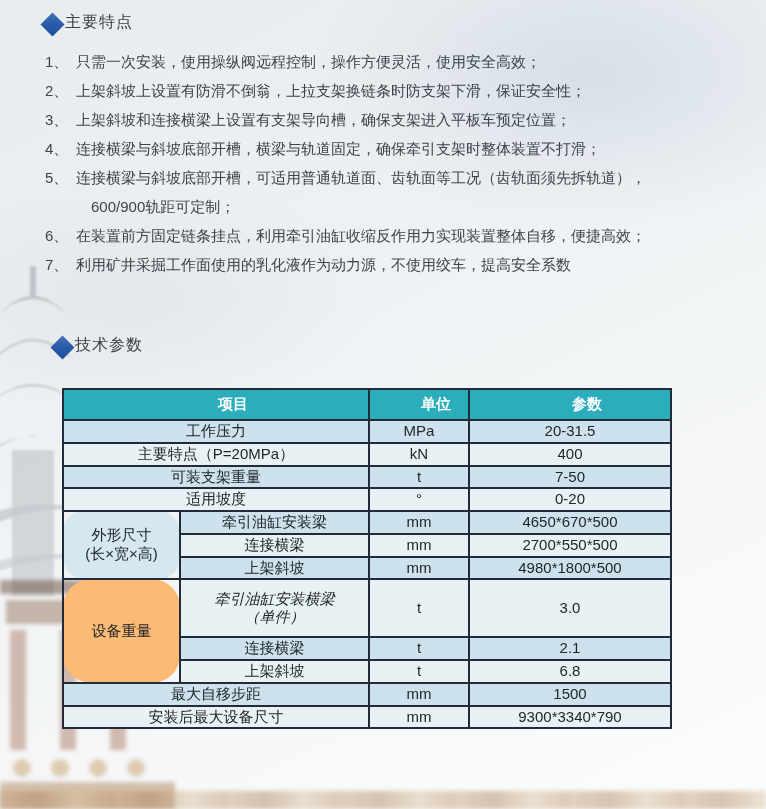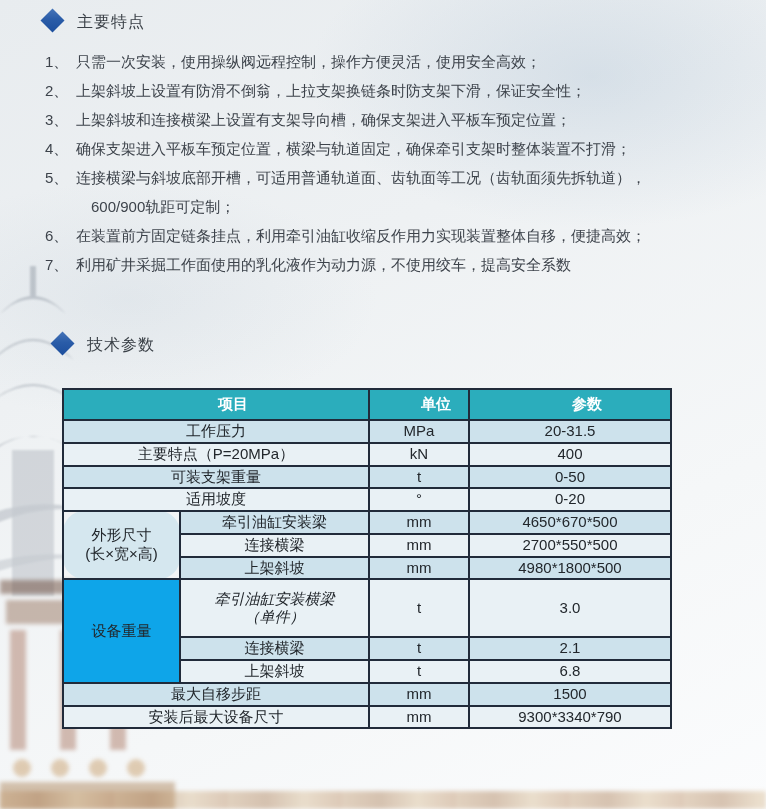--- a/index.html
+++ b/index.html
@@ -22,7 +22,7 @@
     background:repeating-linear-gradient(90deg,#c7a278 0,#ad8057 38px,#d9bd95 76px,#bd9067 114px);
     opacity:0.45; filter:blur(2px); }
   
-  .section-header { position:absolute; display:flex; align-items:flex-start; gap:16px; z-index:5; }
+  .section-header { position:absolute; display:flex; align-items:flex-end; gap:4px; z-index:5; }
   .section-header.features { left:44px; top:12px; }
   .section-header.tech { left:54px; top:335px; }
   .diamond { width:17px; height:17px; transform:rotate(45deg);

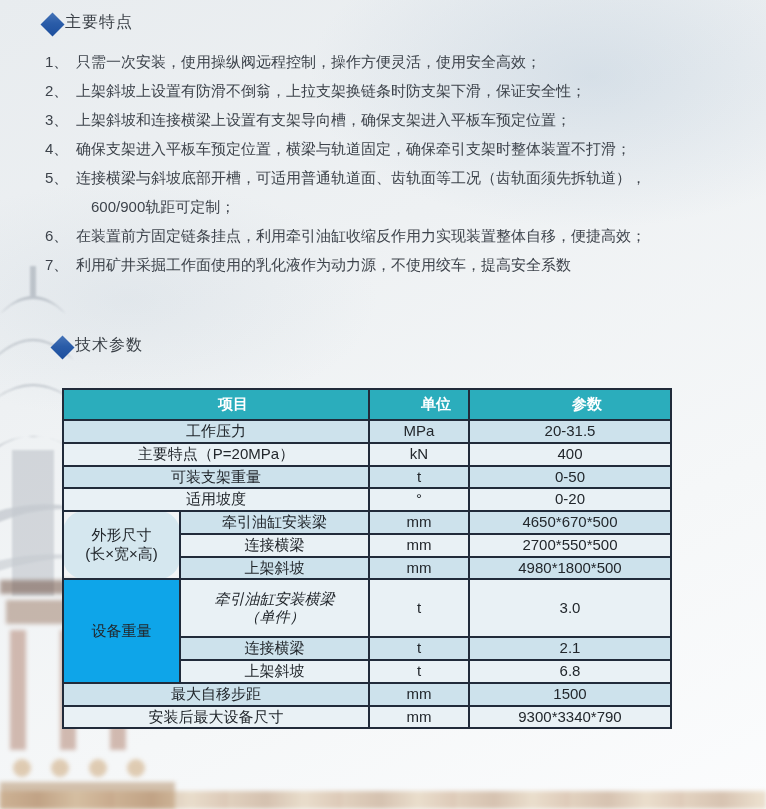--- a/index.html
+++ b/index.html
@@ -102,7 +102,7 @@
   </div>
   <div class="feature-item">
     <span class="feature-num">4、</span>
-    <span class="feature-text">确保支架进入平板车预定位置，横梁与轨道固定，确保牵引支架时整体装置不打滑；</span>
+    <span class="feature-text">连接横梁与斜坡底部开槽，横梁与轨道固定，确保牵引支架时整体装置不打滑；</span>
   </div>
   <div class="feature-item">
     <span class="feature-num">5、</span>

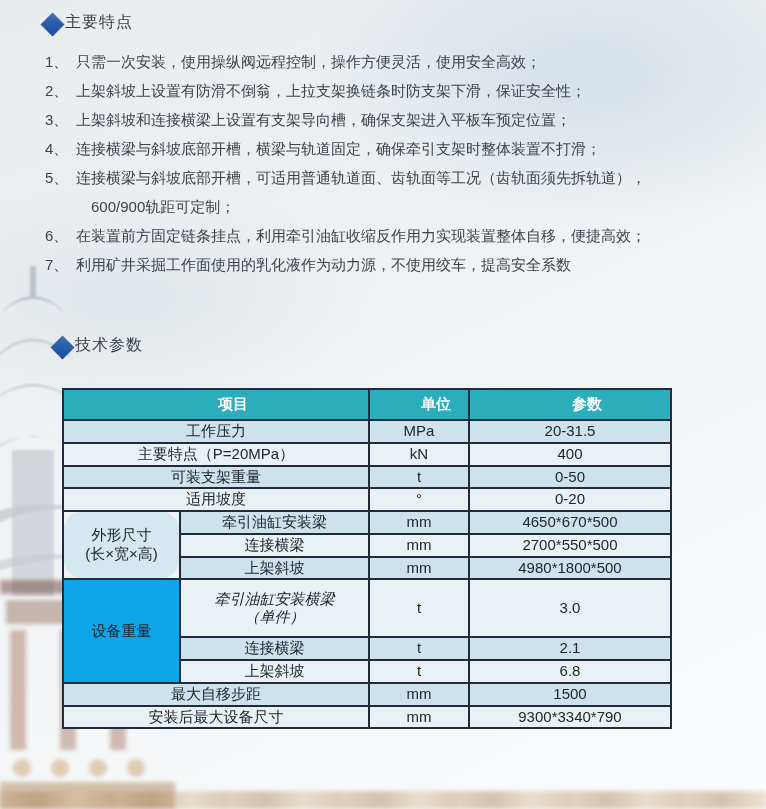--- a/index.html
+++ b/index.html
@@ -152,7 +152,7 @@
     <tr>
       <td colspan="2" class="c-blue">可装支架重量</td>
       <td class="c-blue">t</td>
-      <td class="c-blue">0-50</td>
+      <td class="c-blue">7-50</td>
     </tr>
     <tr>
       <td colspan="2" class="c-light">适用坡度</td>

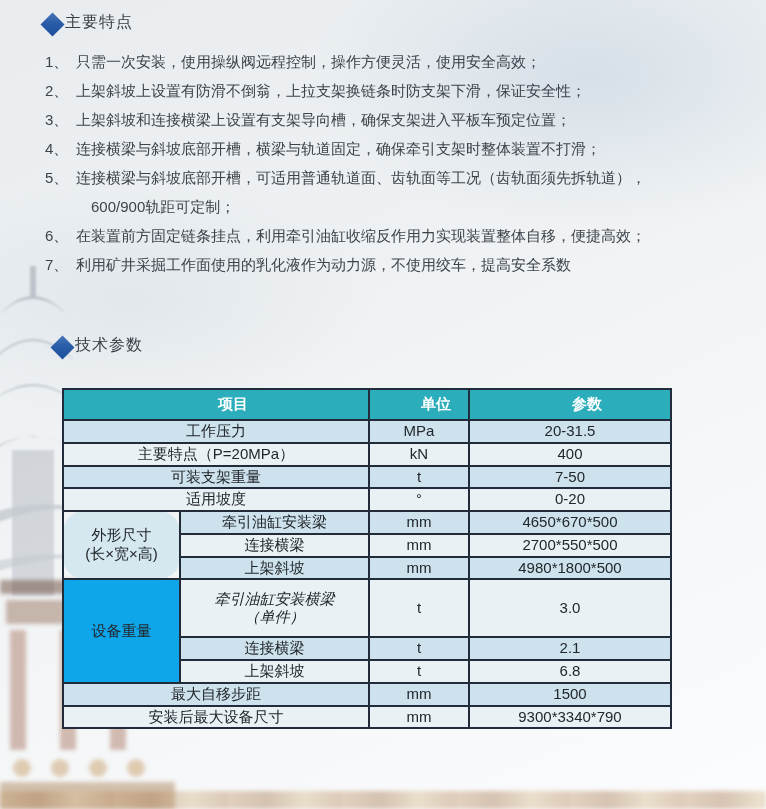--- a/index.html
+++ b/index.html
@@ -42,7 +42,7 @@
   .c-blue  { background:#cde2ec; }
   .c-light { background:#e9f1f5; }
   .c-group-dim { background:#d5e7ef; white-space:pre-line;border-radius:21px; }
-  .c-group-weight { background:#0ea5e9; }
+  .c-group-weight { background:#fdba74;border-radius:28px; }
   .cell-multiline { white-space:pre-line;font-style:italic; }
   .row-double td { height:58px; }
 </style>

